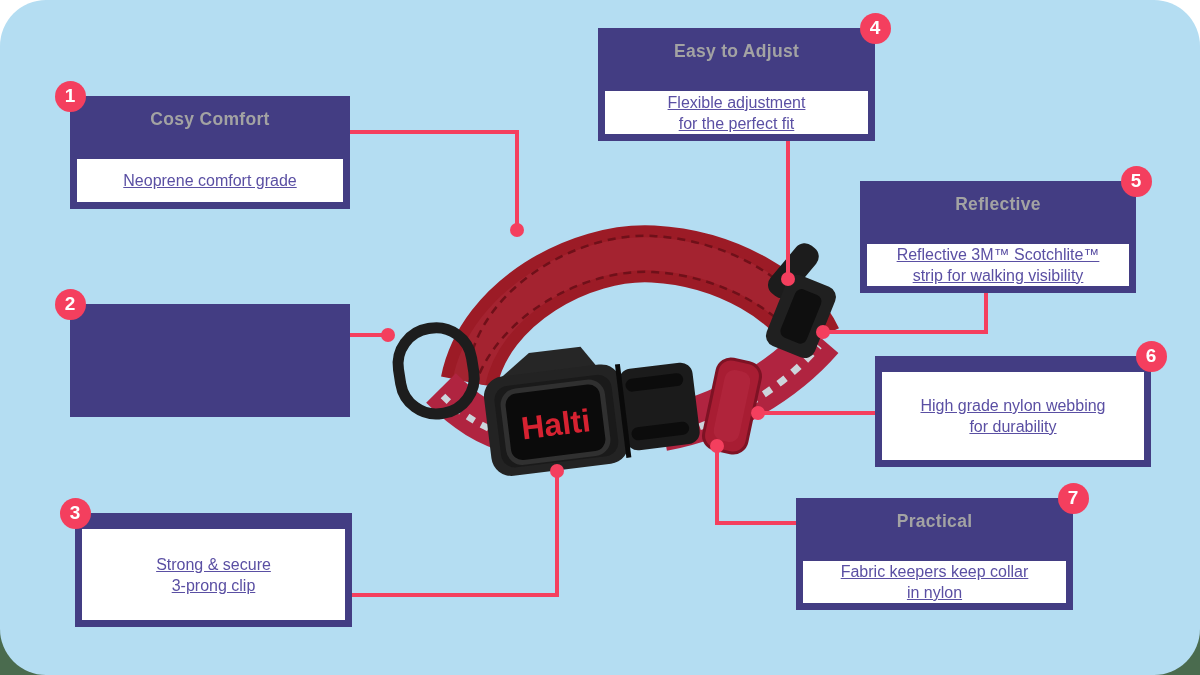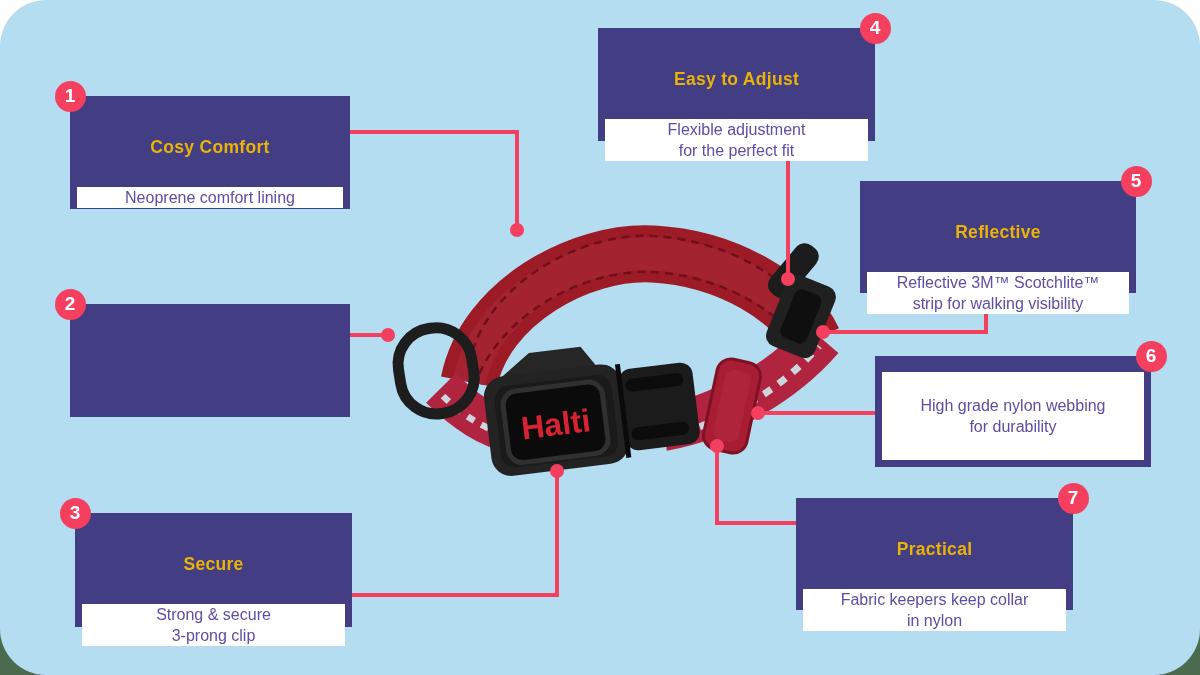--- a/index.html
+++ b/index.html
@@ -13,7 +13,7 @@
   .callout{position:absolute;background:#433d83;display:flex;flex-direction:column;box-sizing:border-box}
   .callout-header{
     height:47px;flex:0 0 47px;display:flex;align-items:center;justify-content:center;
-    color:#eab308;font-size:17.5px;font-weight:700;letter-spacing:.3px;margin-top:28px;
+    color:#a3a3a3;font-size:17.5px;font-weight:700;letter-spacing:.3px;
   }
   .callout-body{
     flex:1;margin:16px 7px 7px 7px;background:#ffffff;

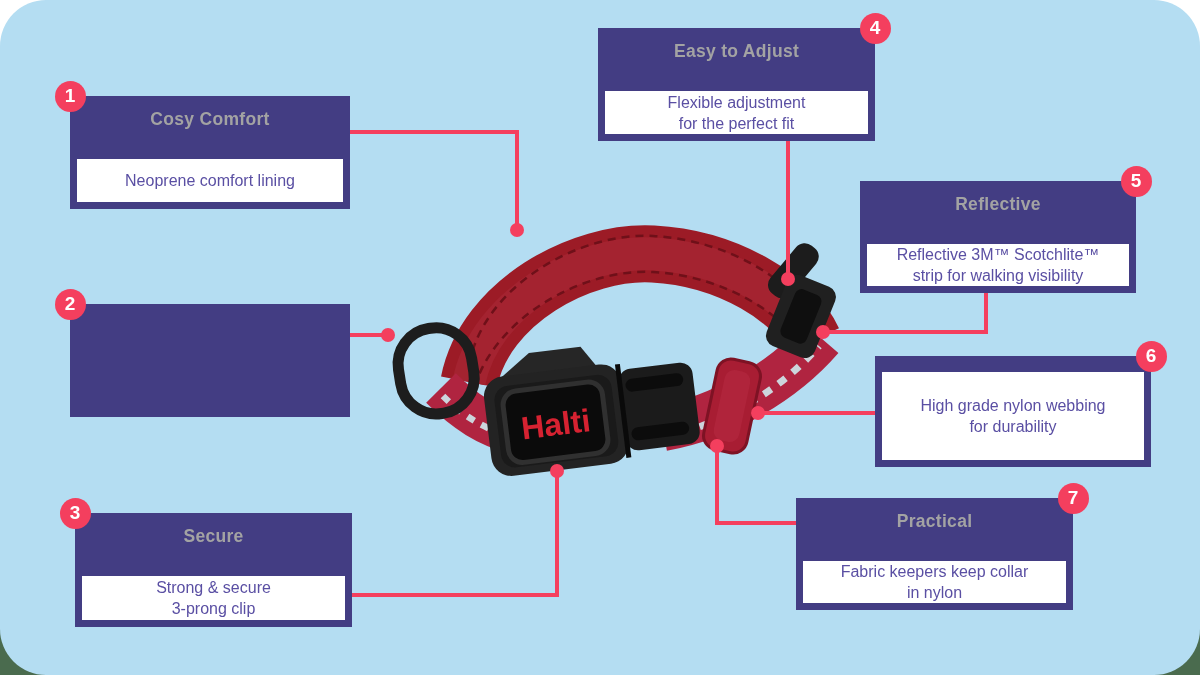--- a/index.html
+++ b/index.html
@@ -18,7 +18,7 @@
   .callout-body{
     flex:1;margin:16px 7px 7px 7px;background:#ffffff;
     display:flex;align-items:center;justify-content:center;text-align:center;
-    color:#5a4fa3;font-size:16px;line-height:21px;white-space:pre-line;
+    color:#5a4fa3;font-size:16px;line-height:21px;white-space:pre-line;text-decoration:underline;
   }
   .badge{
     position:absolute;width:31px;height:31px;border-radius:50%;background:#f43f5e;

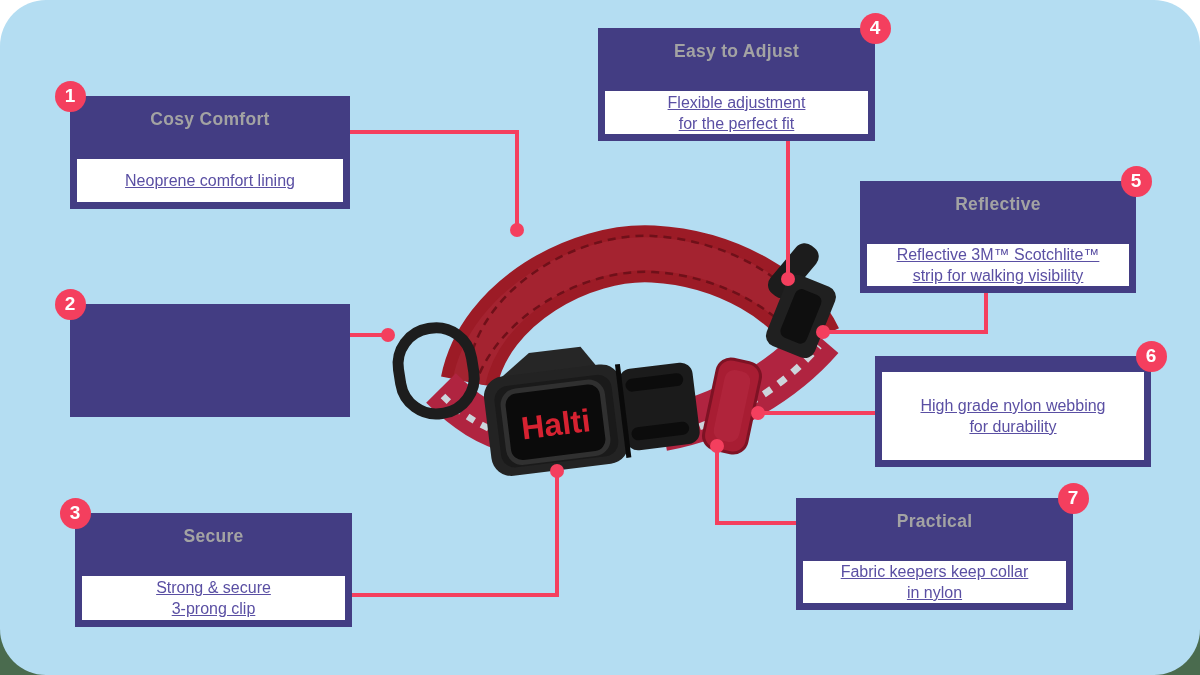--- a/index.html
+++ b/index.html
@@ -100,7 +100,7 @@
   <div class="callout" style="left:70px;top:96px;width:280px;height:113px">
     <div class="badge tl">1</div>
     <div class="callout-header">Cosy Comfort</div>
-    <div class="callout-body">Neoprene comfort lining</div>
+    <div class="callout-body">Neoprene comfort grade</div>
   </div>
 
   <div class="callout" style="left:70px;top:304px;width:280px;height:113px">

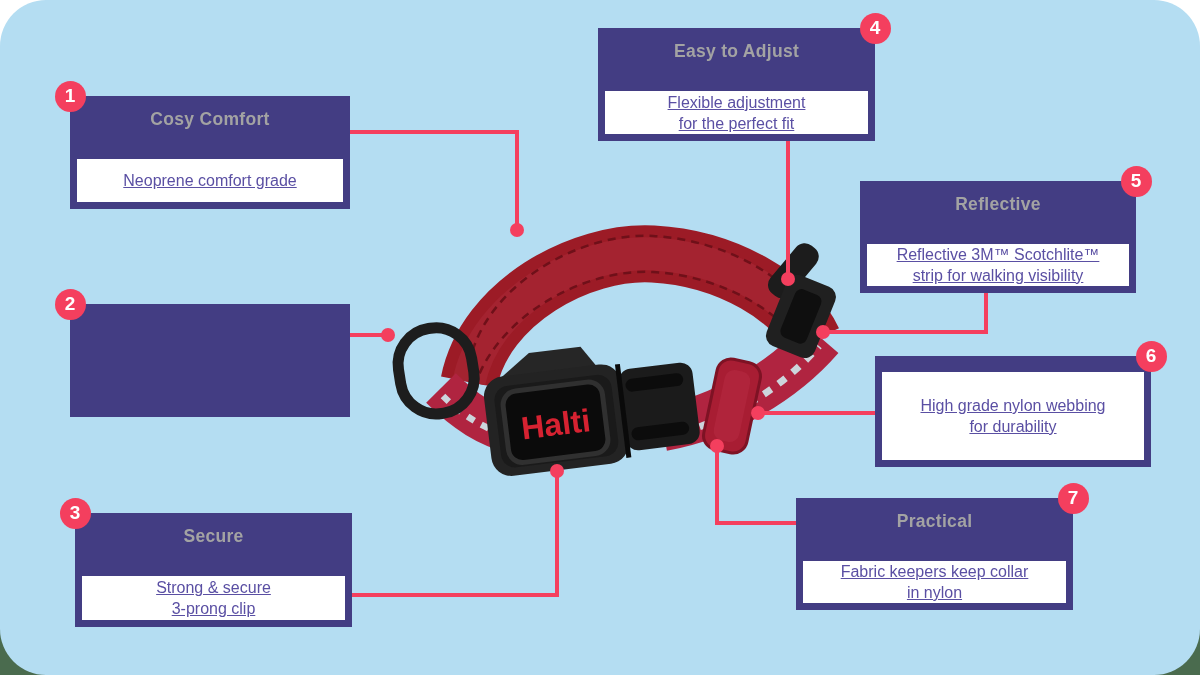--- a/index.html
+++ b/index.html
@@ -109,7 +109,6 @@
 
   <div class="callout" style="left:75px;top:513px;width:277px;height:114px">
     <div class="badge tl">3</div>
-    <div class="callout-header">Secure</div>
     <div class="callout-body">Strong &amp; secure
 3-prong clip</div>
   </div>

